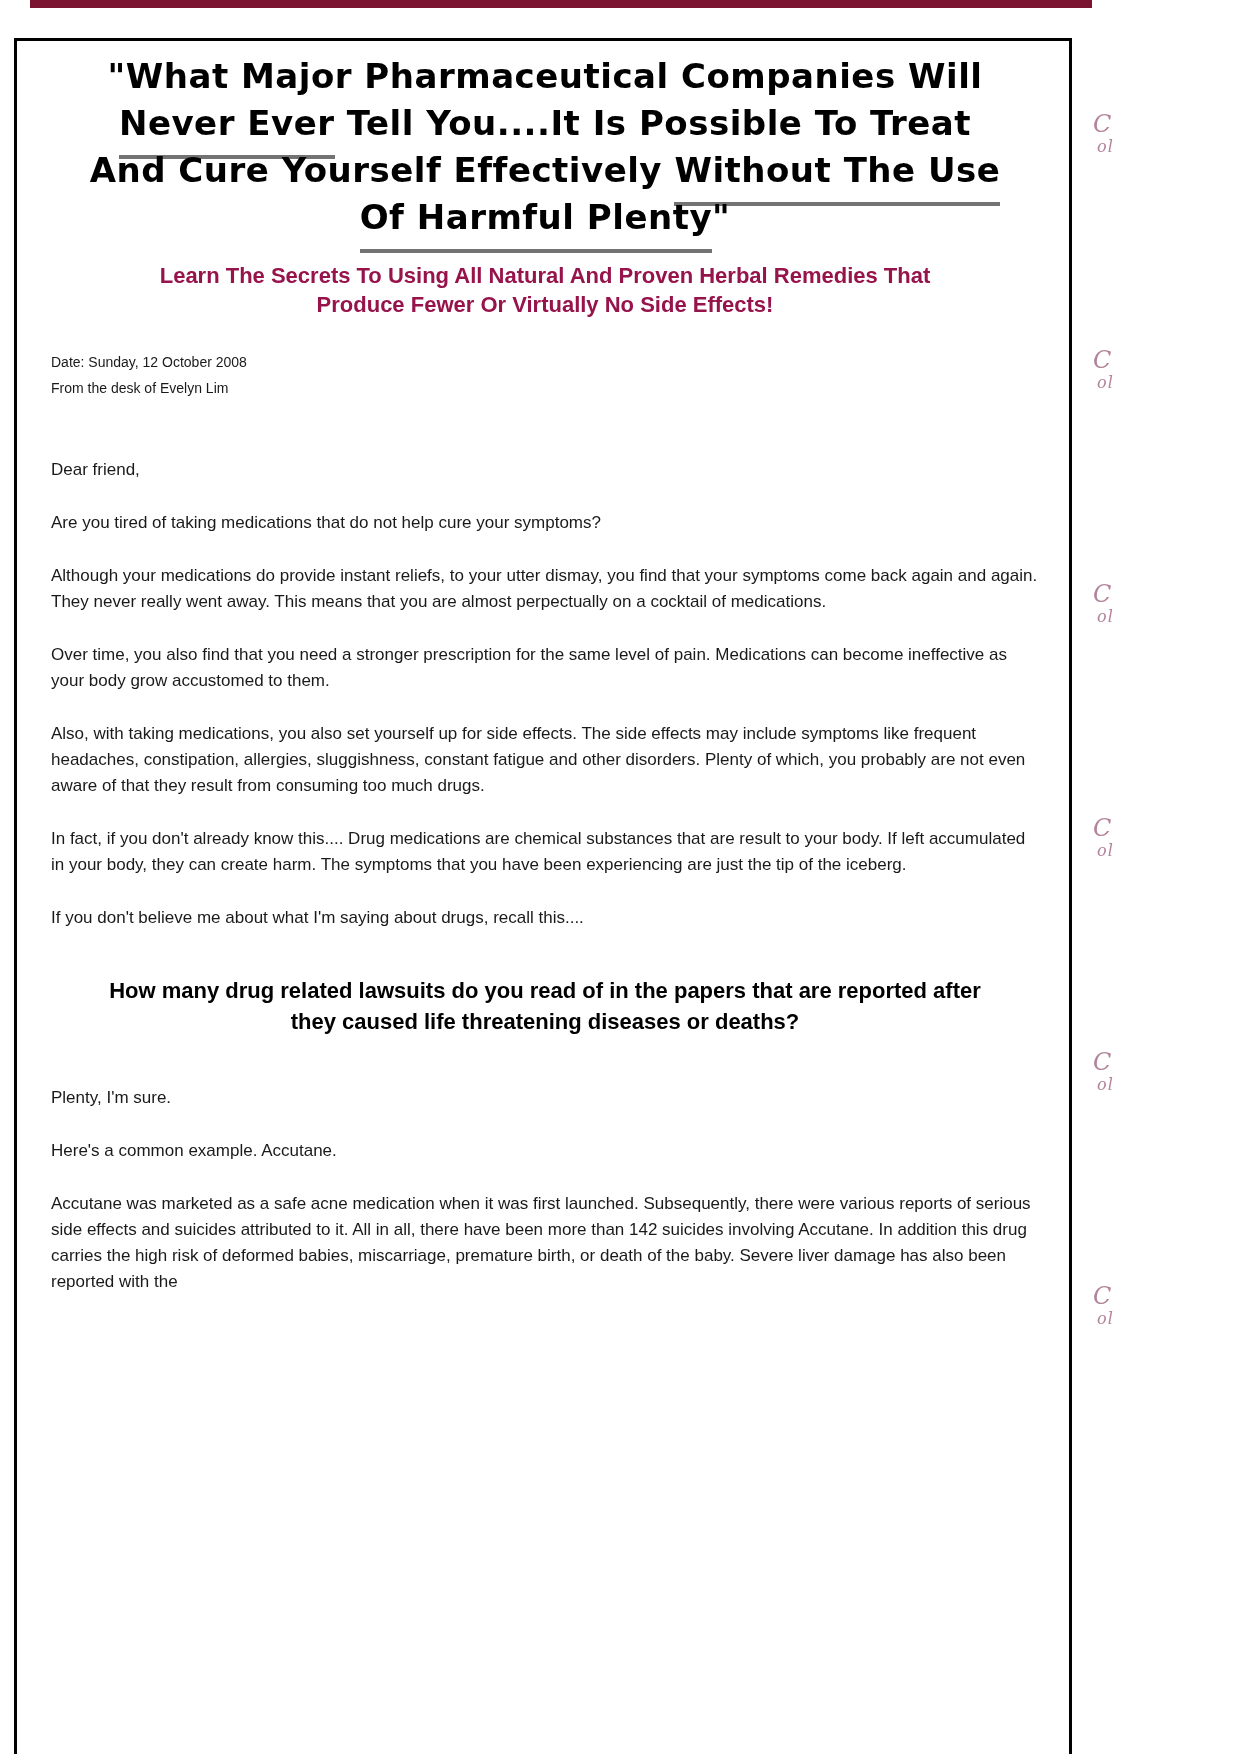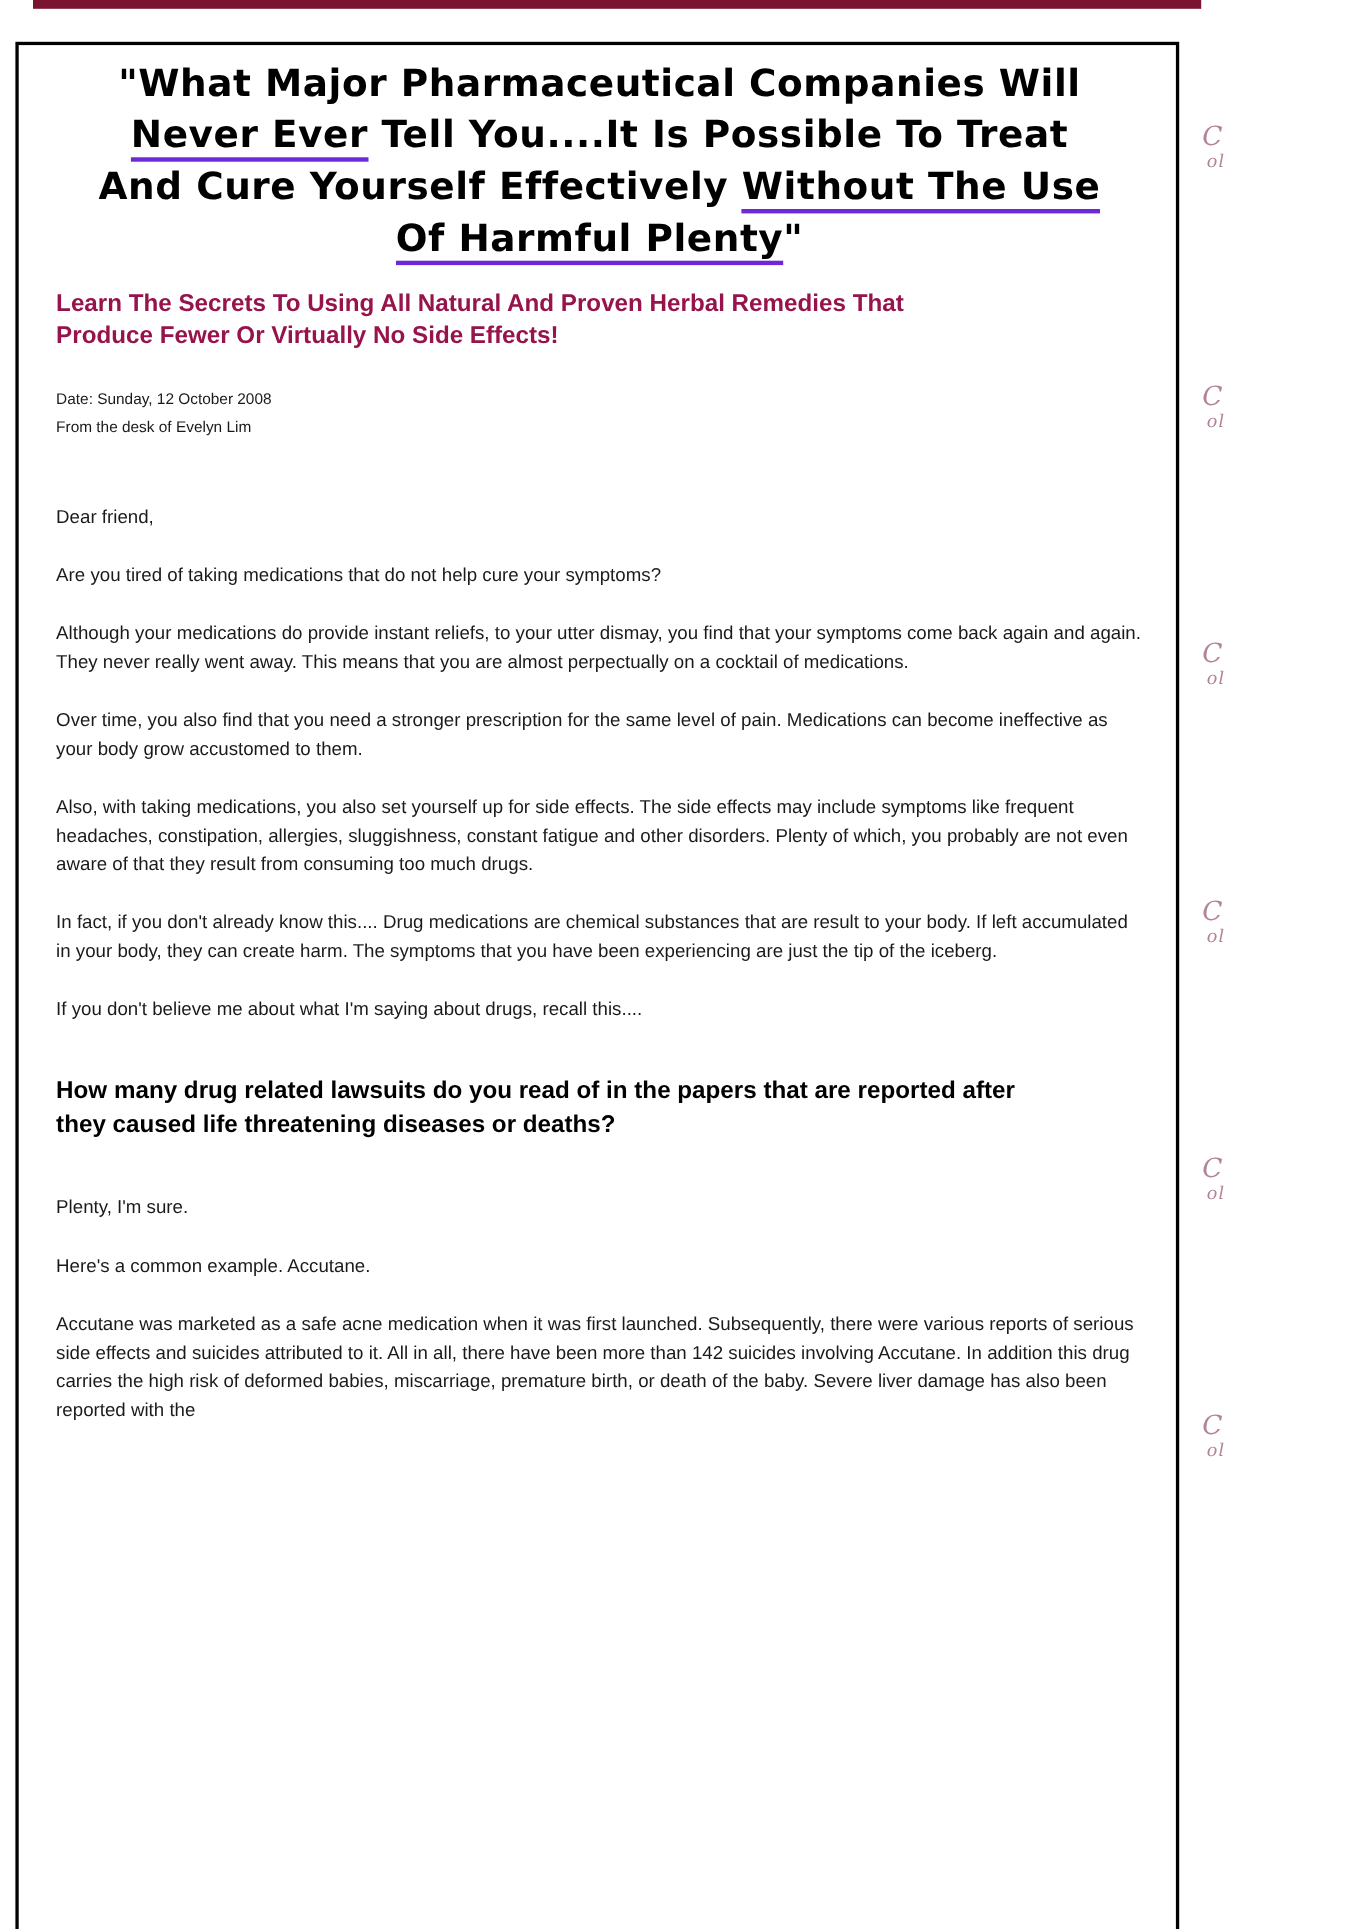--- a/index.html
+++ b/index.html
@@ -35,7 +35,7 @@
     text-align:center;color:#000;
   }
   h1 .hl-line{display:block;white-space:nowrap;}
-  .u{border-bottom:4px solid #6d28d9;padding-bottom:0px;}
+  .u{border-bottom:4px solid #737373;padding-bottom:12px;}
   h2{
     margin:20px 0 0;
     font-size:22px;line-height:29px;font-weight:bold;

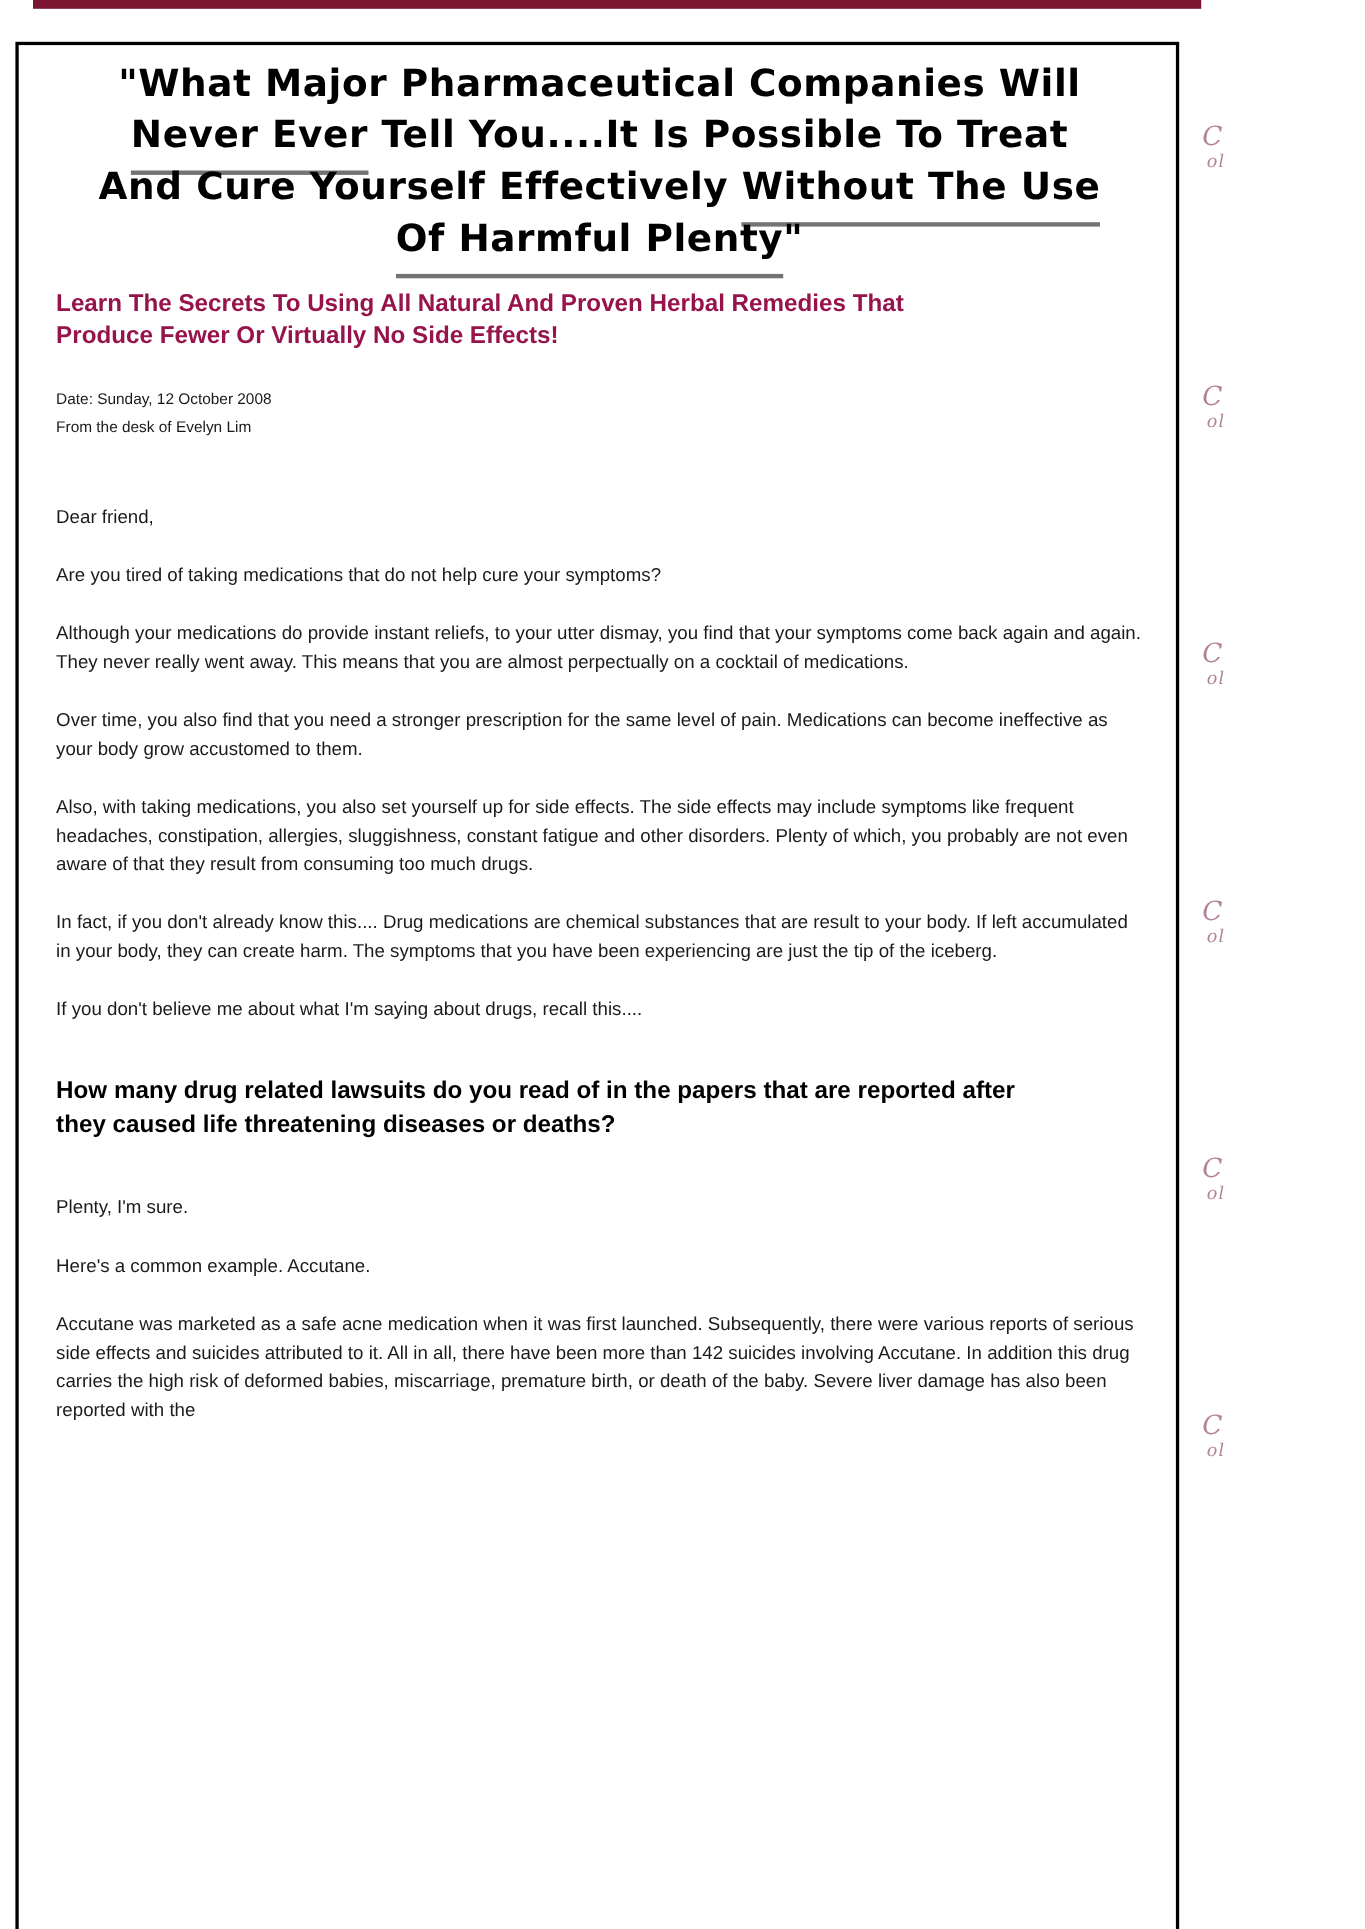--- a/index.html
+++ b/index.html
@@ -39,7 +39,7 @@
   h2{
     margin:20px 0 0;
     font-size:22px;line-height:29px;font-weight:bold;
-    color:var(--subheadline);
+    text-align:center;color:var(--subheadline);
   }
   .meta{margin-top:30px;font-size:14px;line-height:26px;}
   .salutation{margin:56px 0 0;}

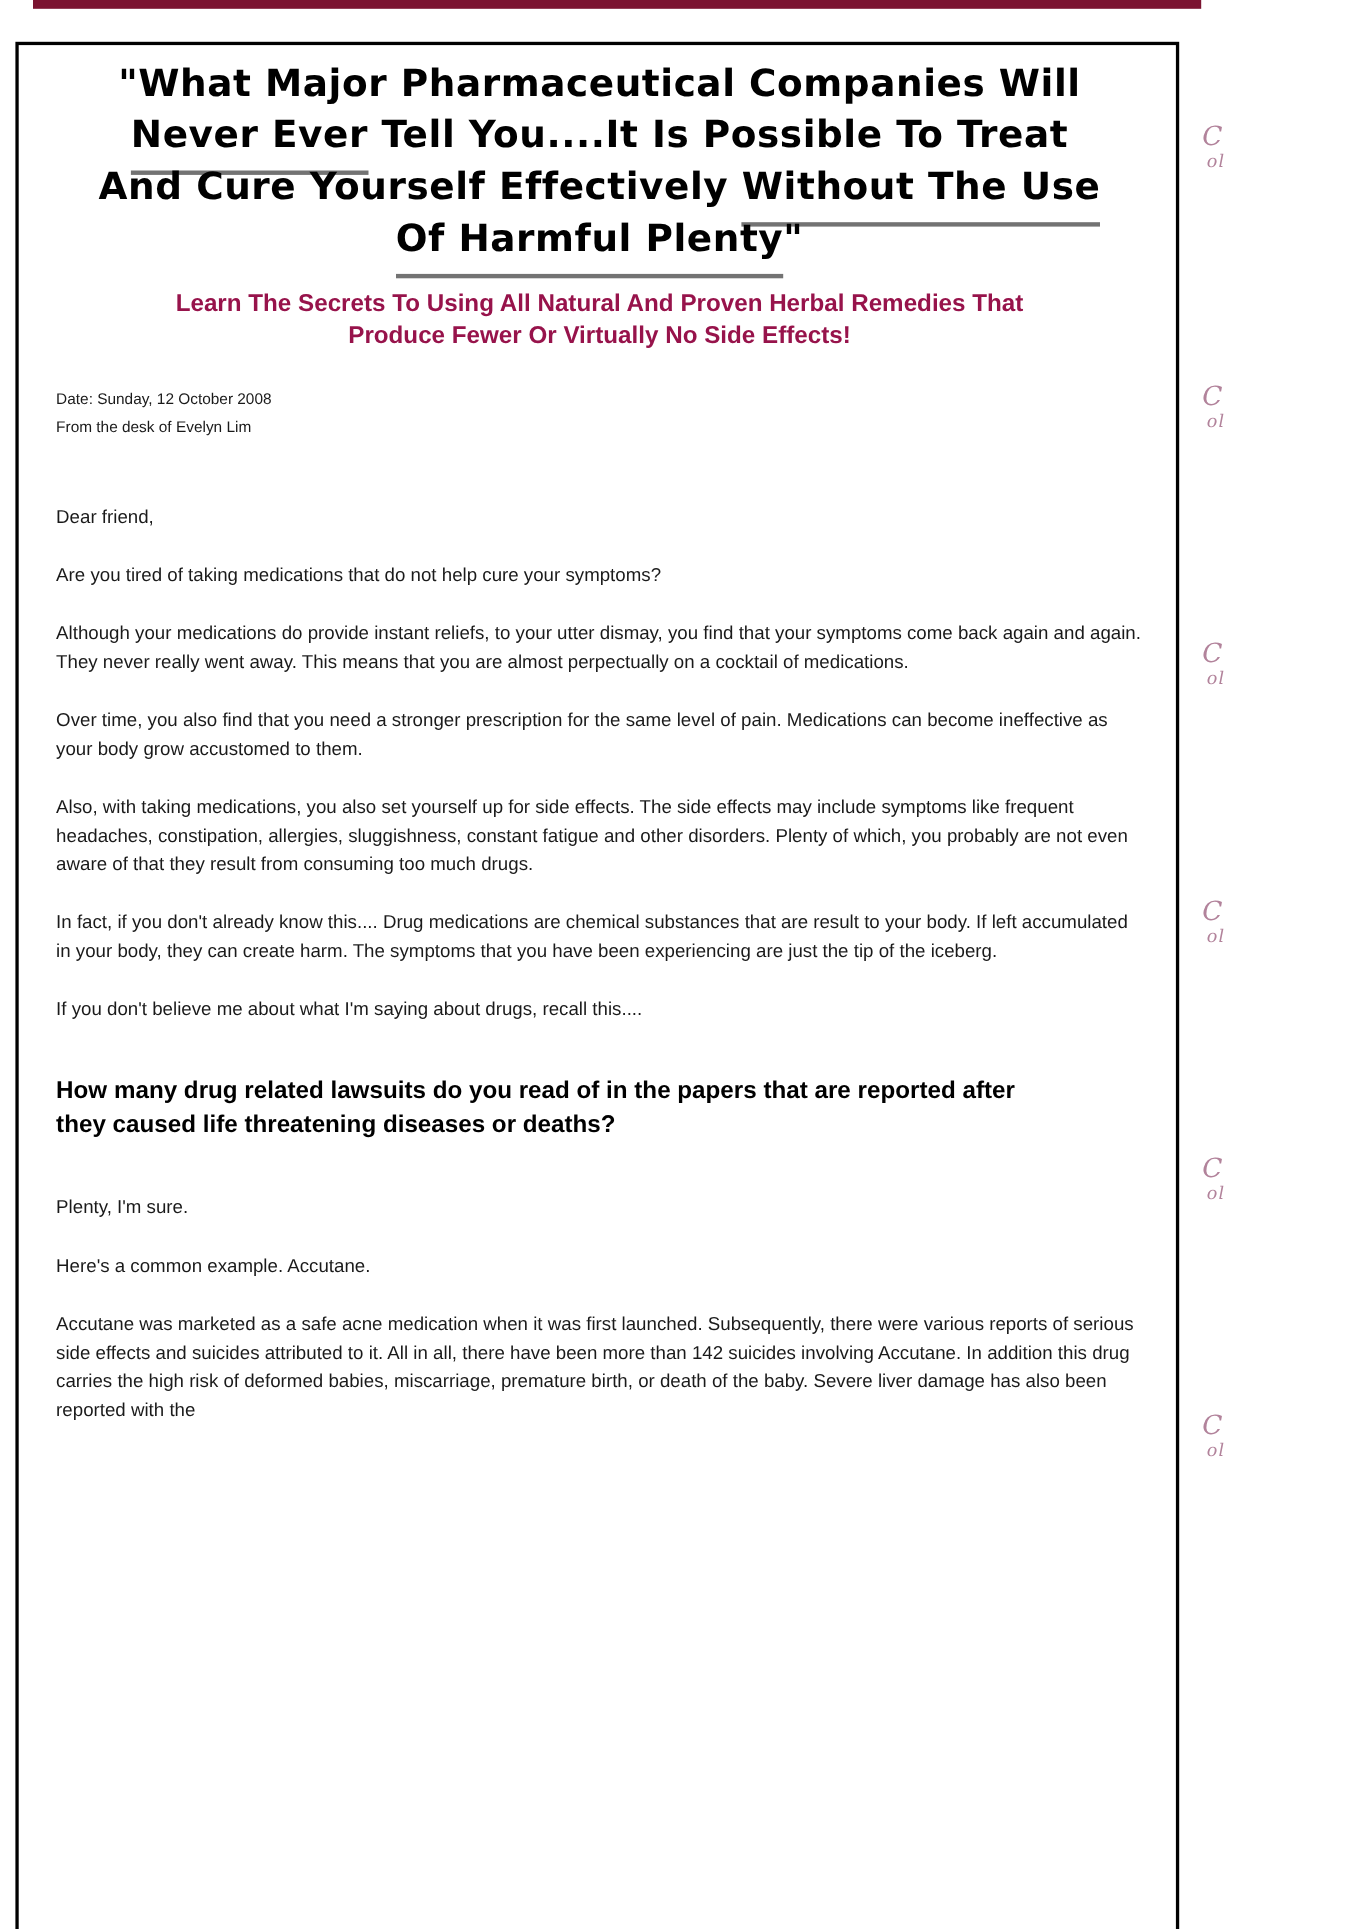--- a/index.html
+++ b/index.html
@@ -47,7 +47,7 @@
   .section-heading{
     margin:44px 0 0;
     font-size:22px;line-height:31px;font-weight:bold;
-    text-align:left;color:#000;
+    text-align:center;color:#000;
   }
   .after-first{margin-top:48px;}
   .edge-mark{

